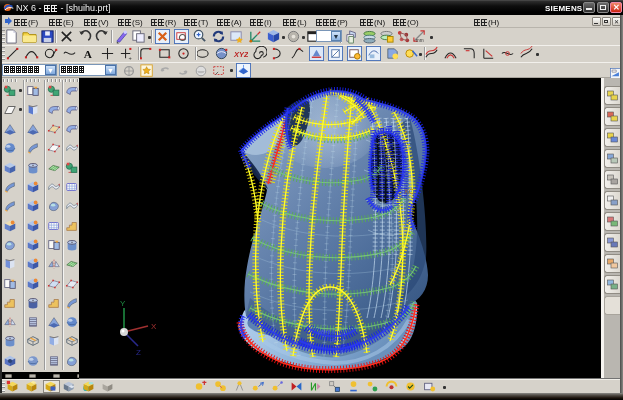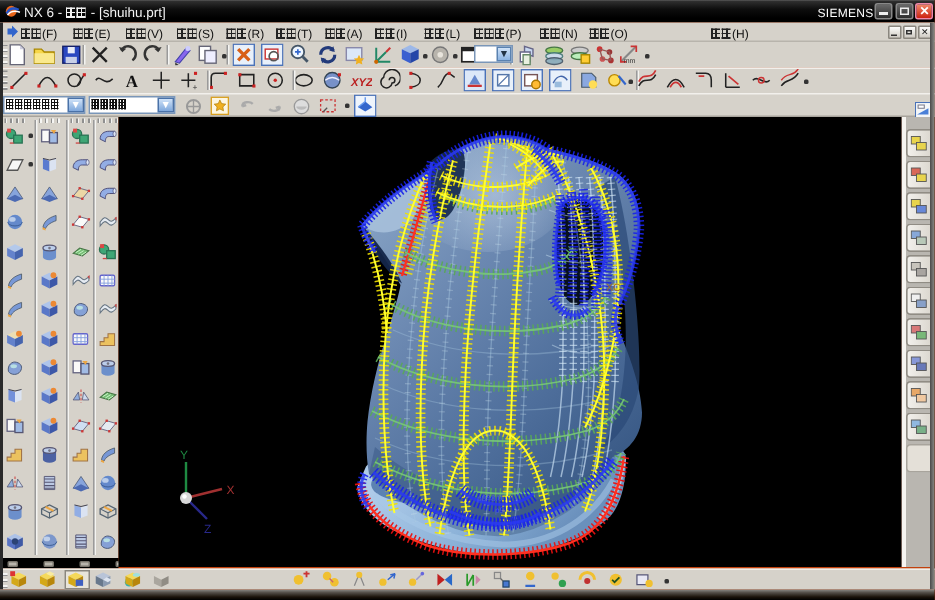--- a/index.html
+++ b/index.html
@@ -2,7 +2,7 @@
 <html><head><meta charset="utf-8"><style>
 *{margin:0;padding:0;box-sizing:border-box}
 body{width:623px;height:400px;font-family:"Liberation Sans",sans-serif;background:#000;overflow:hidden}
-#win{position:absolute;left:0;top:0;width:623px;height:400px;background:#c2410c}
+#win{position:absolute;left:0;top:0;width:623px;height:400px;background:#737373}
 .abs{position:absolute}
 .k{display:inline-block;width:6px;height:7px;margin-right:1px;vertical-align:-1px;
 background-image:repeating-linear-gradient(0deg,#222 0 1px,rgba(0,0,0,0) 1px 3px),repeating-linear-gradient(90deg,#222 0 1px,rgba(0,0,0,0) 1px 3px)}

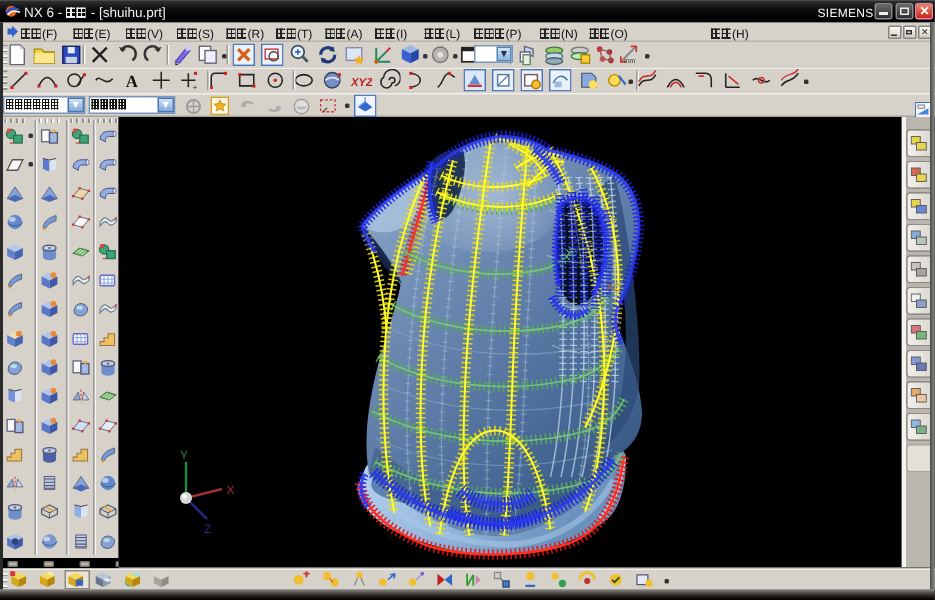--- a/index.html
+++ b/index.html
@@ -24,7 +24,7 @@
       <path d="M2 7 C4 4.5,7 4,10.3 5.2" stroke="#fff" stroke-width="1" fill="none"></path>
     </svg>
     <div class="abs" style="left:16px;top:3px;font-size:9px;color:#f2f2f2">NX 6 - <span class="kw"></span><span class="kw"></span> - [shuihu.prt]</div>
-    <div class="abs" style="left:545px;top:4px;font-size:8px;color:#fff;font-weight:normal;letter-spacing:0.2px">SIEMENS</div>
+    <div class="abs" style="left:545px;top:4px;font-size:8px;color:#fff;font-weight:bold;letter-spacing:0.2px">SIEMENS</div>
     <div class="abs" style="left:583px;top:2px;width:12px;height:11px;background:linear-gradient(180deg,#6a6a6a,#2e2e2e);border:1px solid #888;border-radius:2px"></div>
     <div class="abs" style="left:586px;top:8px;width:6px;height:2px;background:#eee"></div>
     <div class="abs" style="left:597px;top:2px;width:12px;height:11px;background:linear-gradient(180deg,#6a6a6a,#2e2e2e);border:1px solid #888;border-radius:2px"></div>

